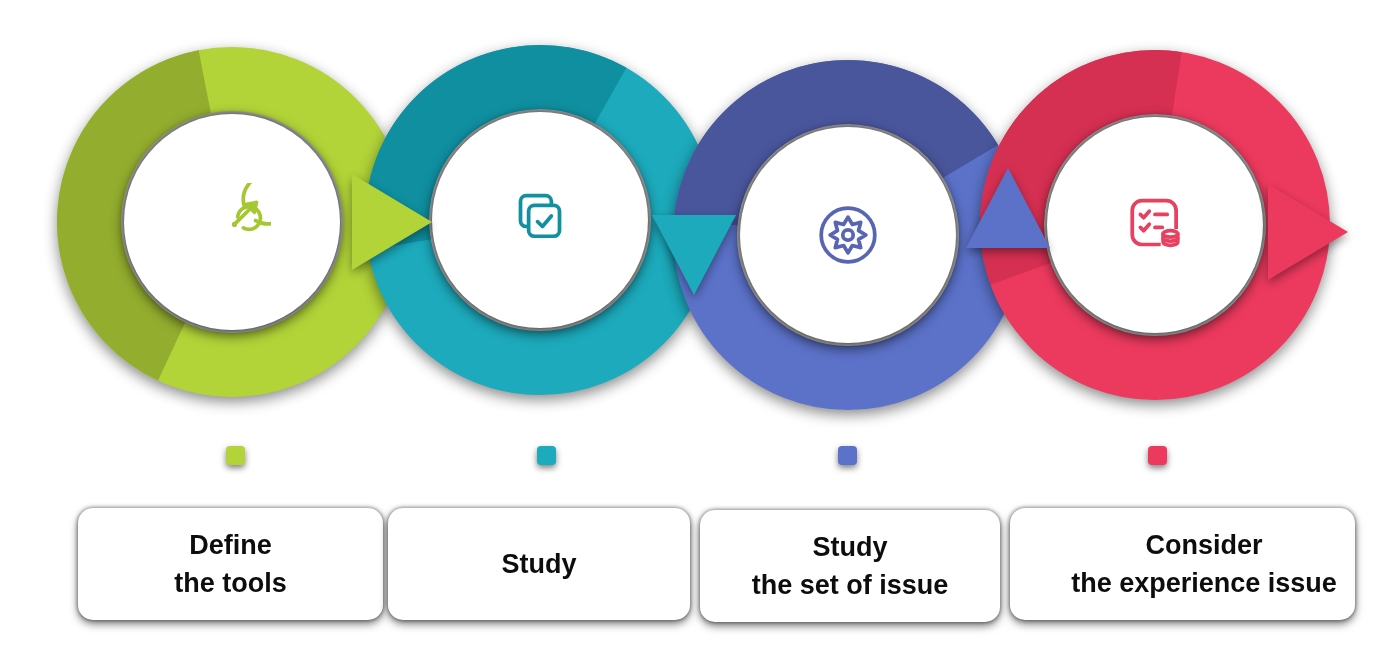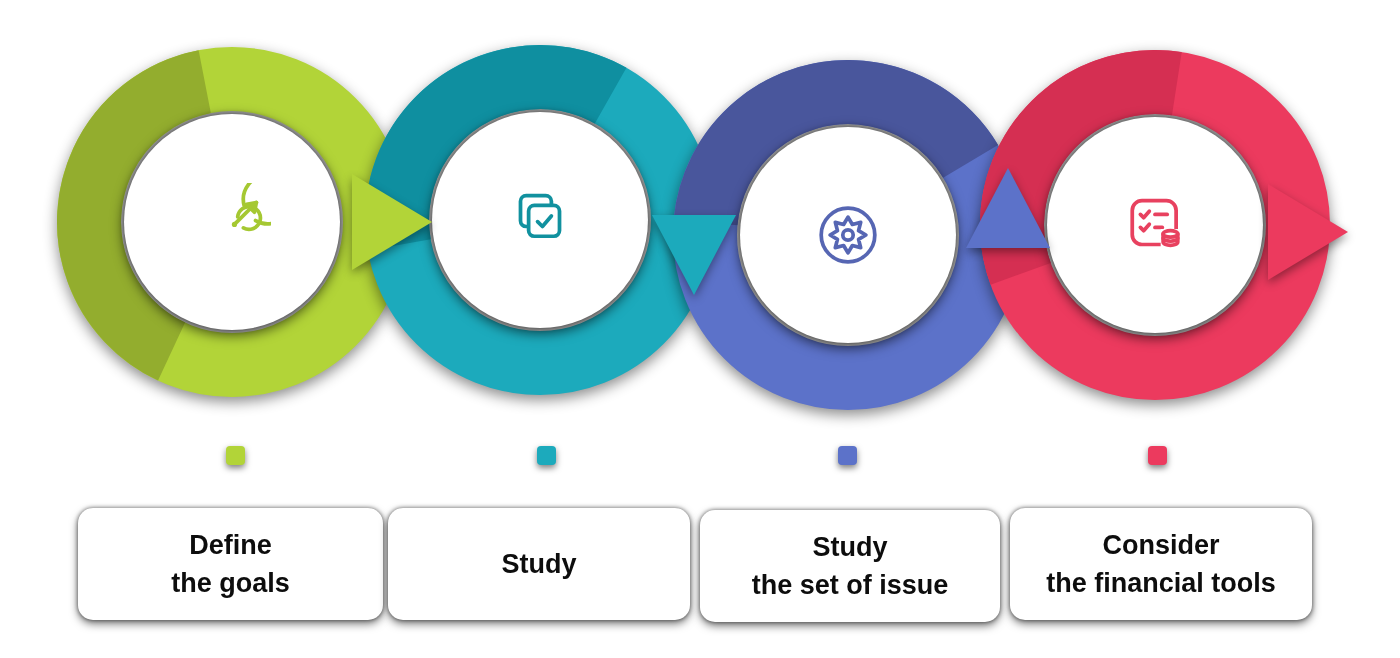--- a/index.html
+++ b/index.html
@@ -59,7 +59,7 @@
   .c0{left:78px;top:508px;width:305px;}
   .c1{left:388px;top:508px;width:302px;}
   .c2{left:700px;top:510px;width:300px;}
-  .c3{left:1010px;top:508px;width:302px;}
+  .c3{left:1010px;top:508px;width:302px;padding-left:43px;}
 </style>
 </head>
 <body>

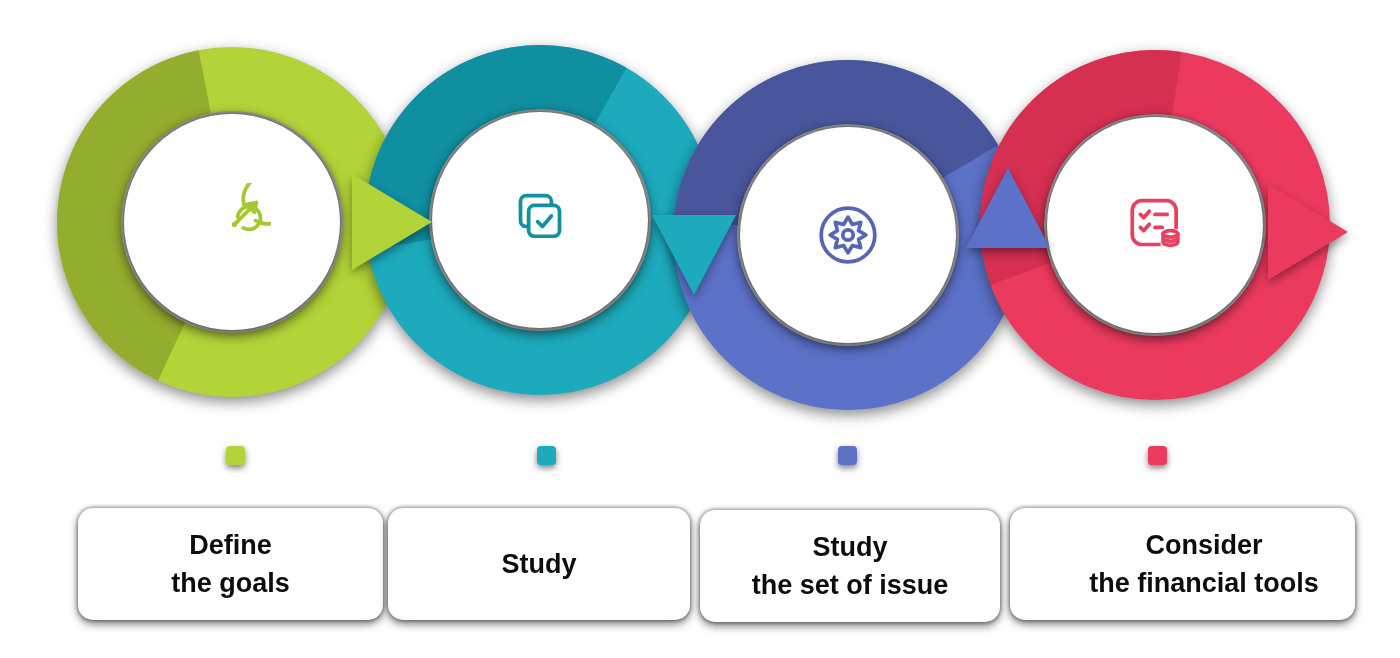--- a/index.html
+++ b/index.html
@@ -88,7 +88,7 @@
     <div class="dot d0"></div>
     <div class="card c0">
       <div>Define</div>
-      <div>the goals</div>
+      <div>the tools</div>
     </div>
   </div>
 

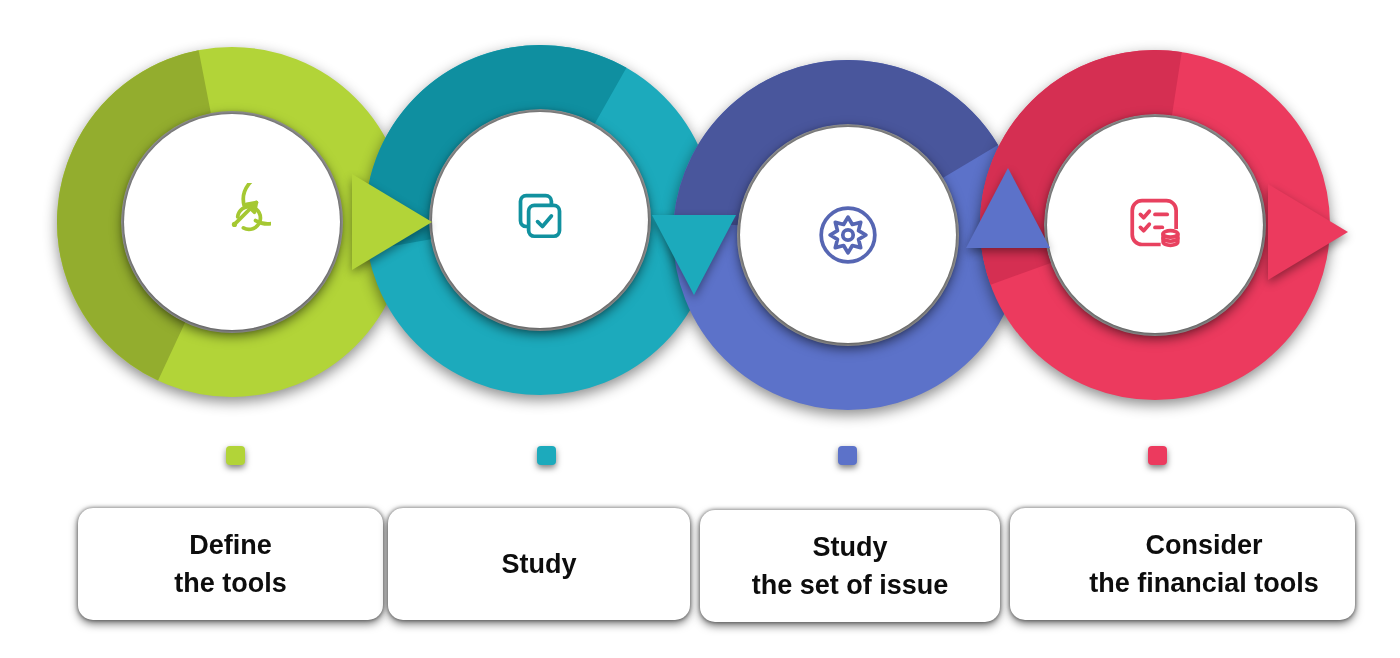--- a/index.html
+++ b/index.html
@@ -165,7 +165,7 @@
     <div class="dot d3"></div>
     <div class="card c3">
       <div>Consider</div>
-      <div>the financial tools</div>
+      <div>the experience issue</div>
     </div>
   </div>
 

